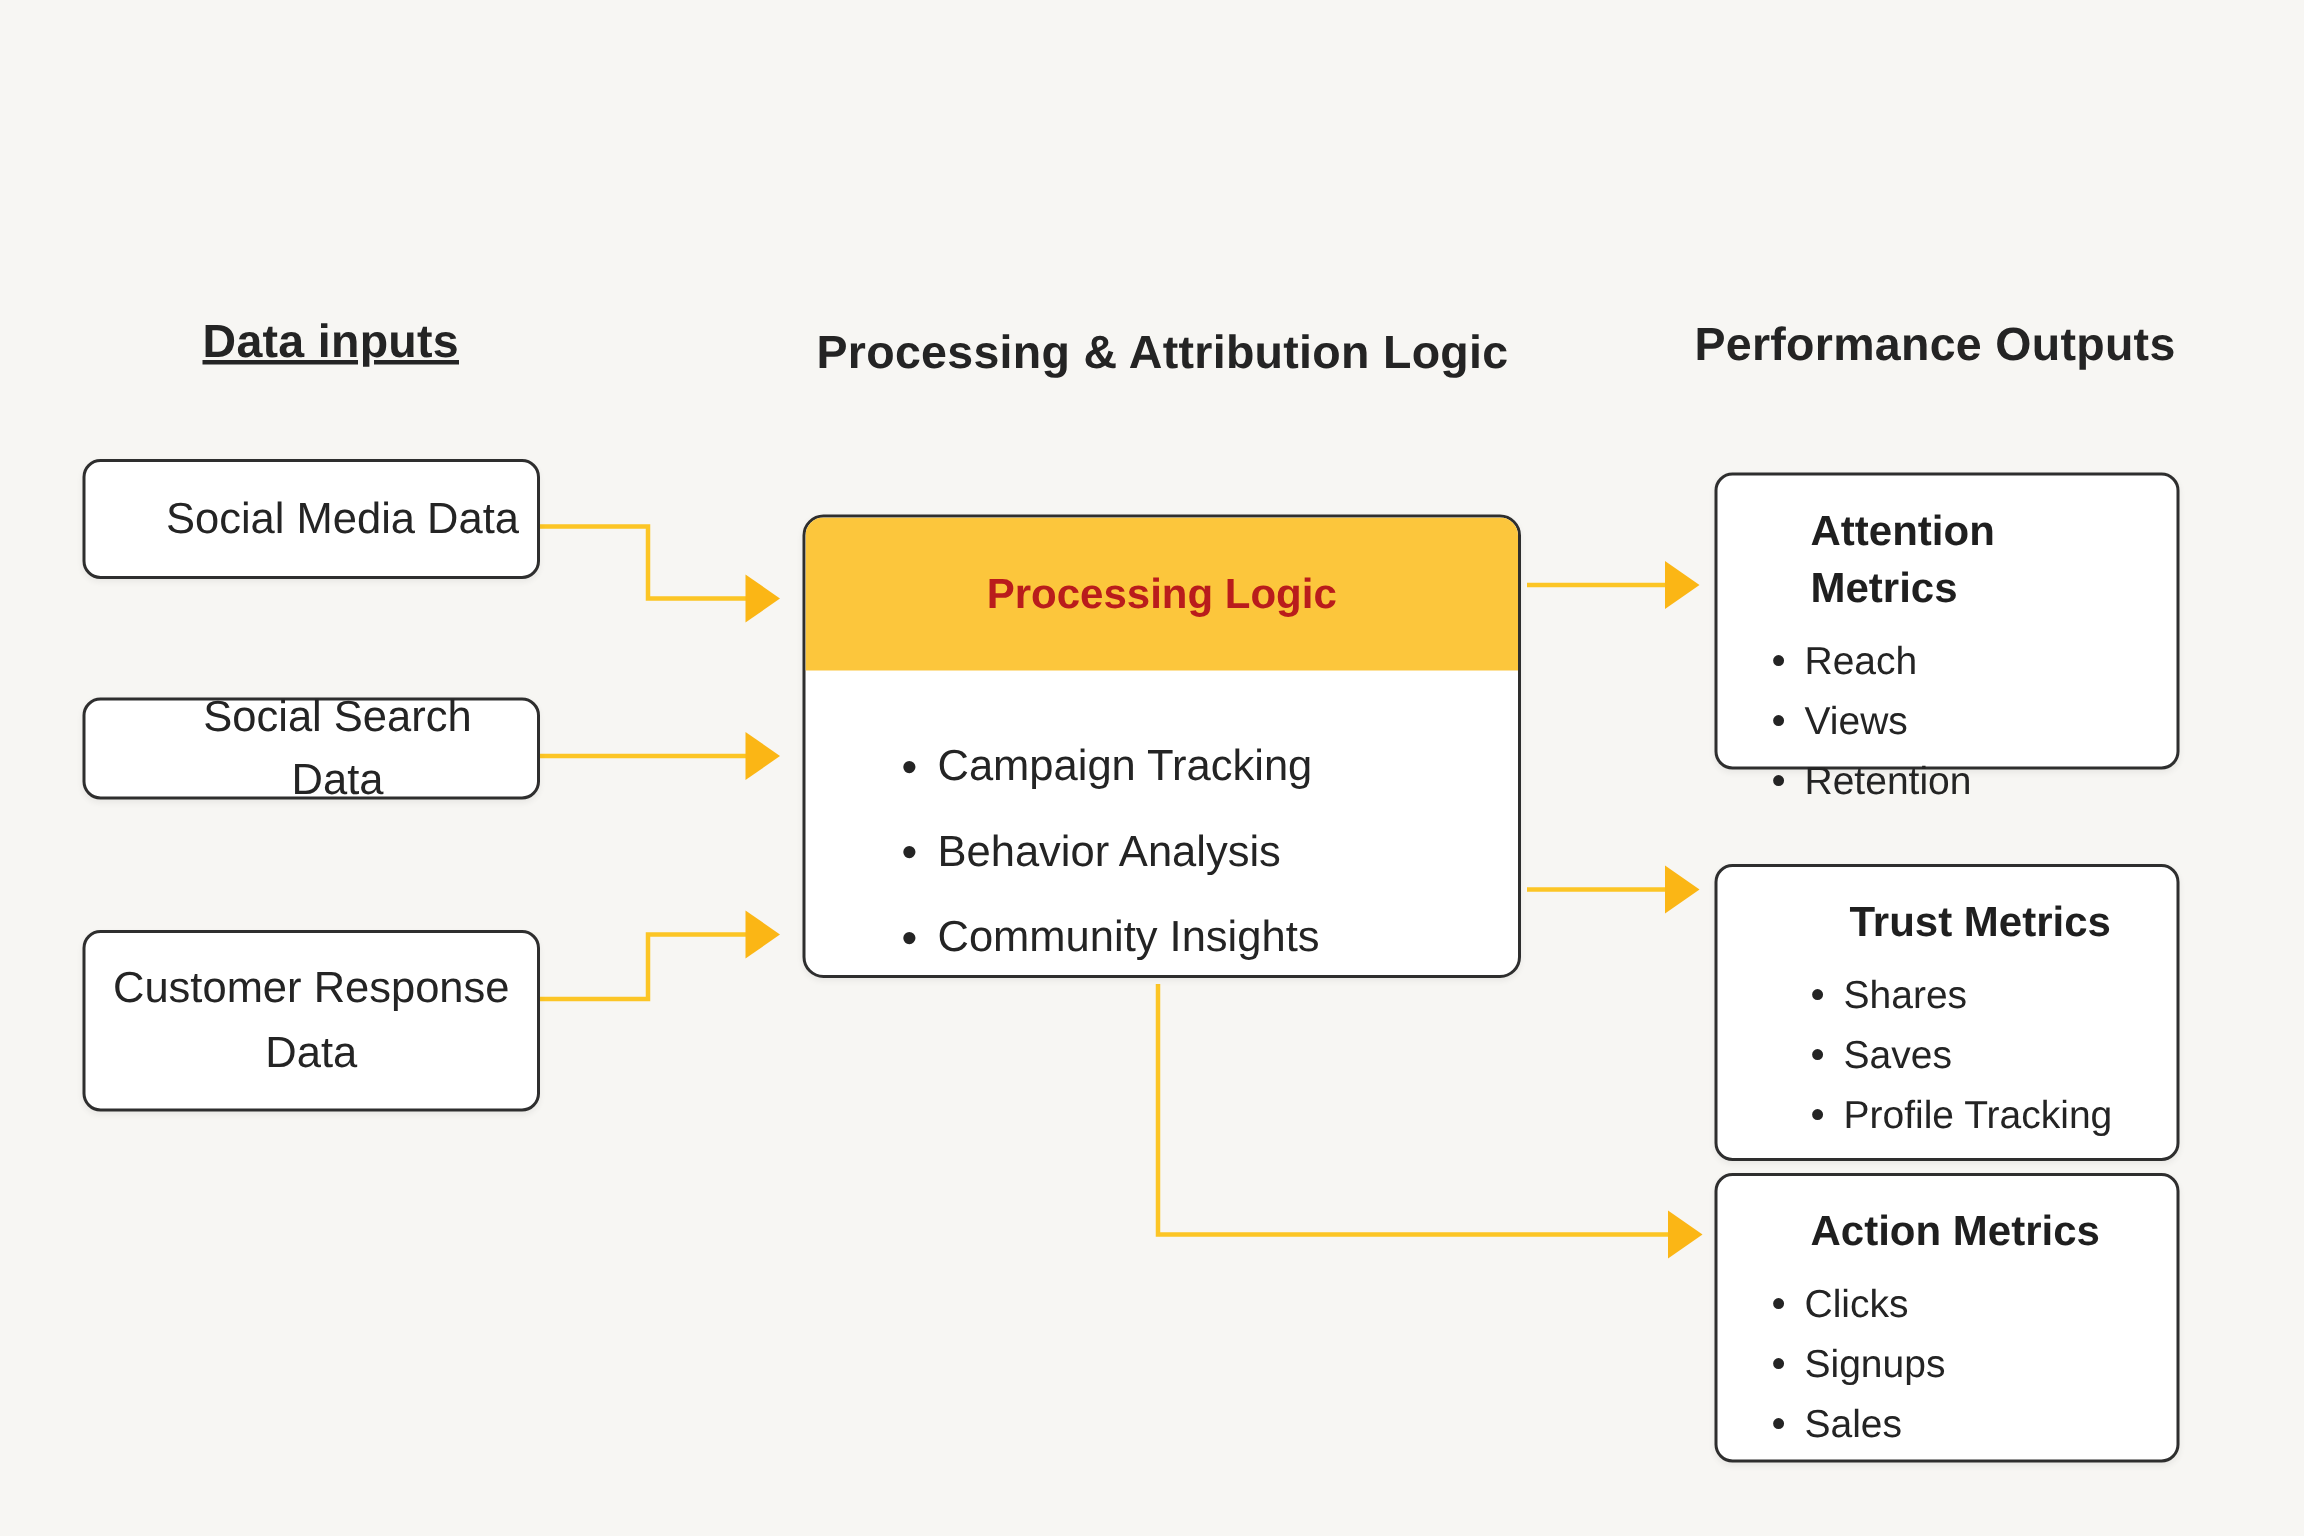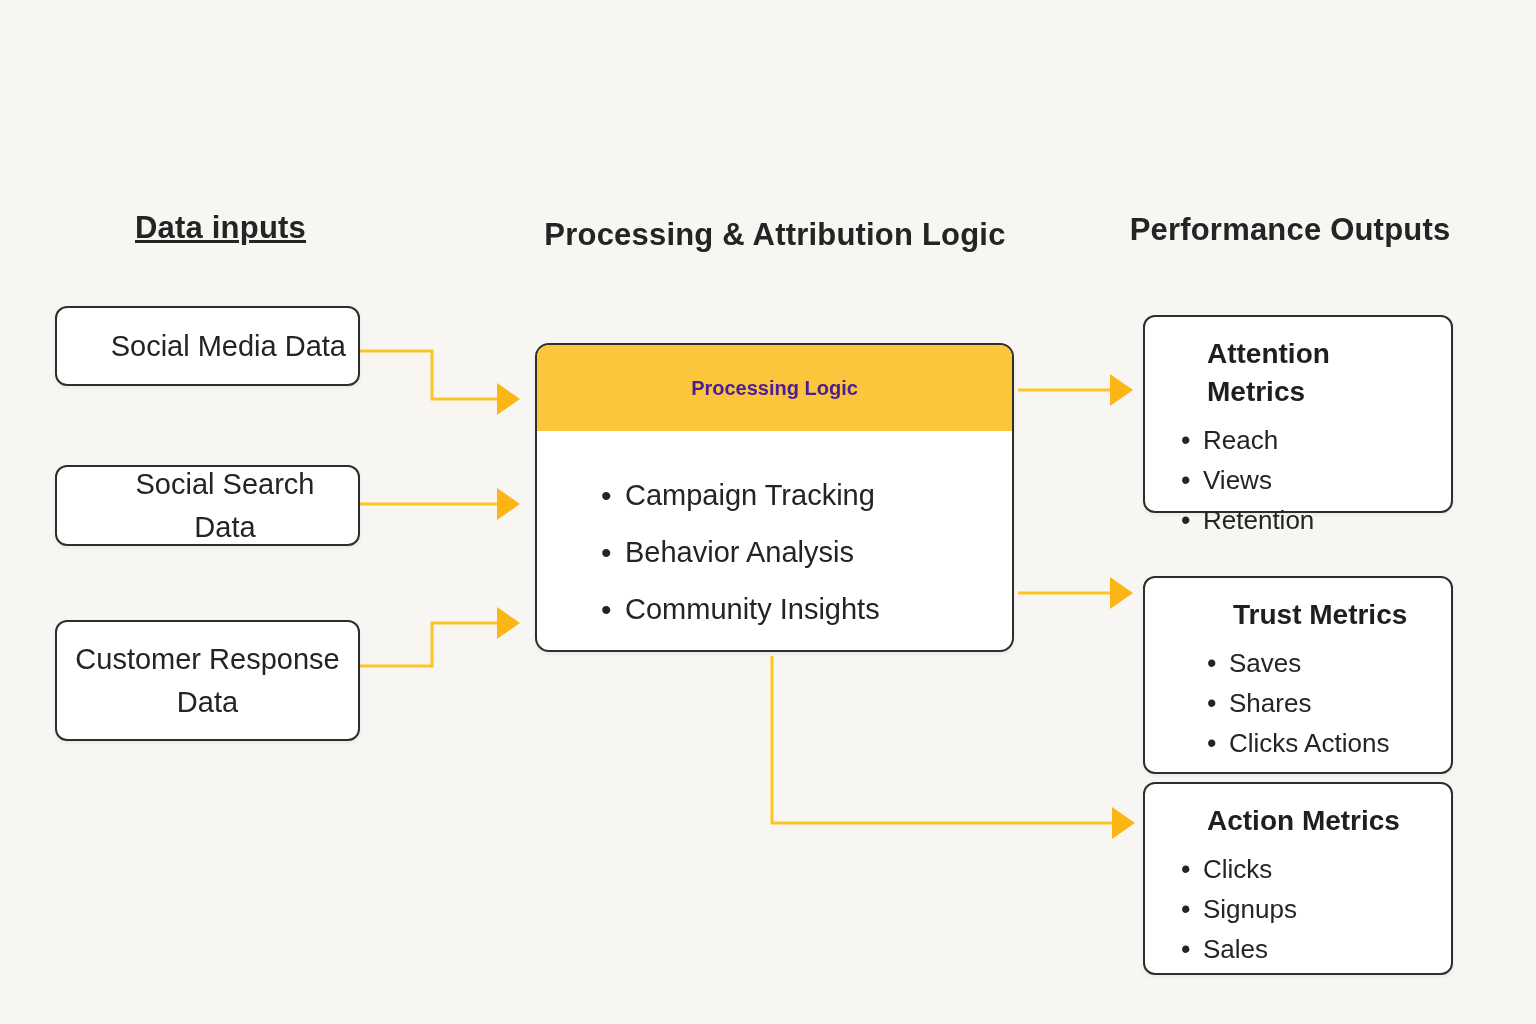--- a/index.html
+++ b/index.html
@@ -50,12 +50,12 @@
     padding: 0;
   }
   #node-processing .proc-header {
-    height: 86px;
+    height: 102px;
     background: var(--header-fill, #FCC436);
     display: flex; align-items: center; justify-content: center;
-    font-size: 20px;
+    font-size: 28px;
     font-weight: 700;
-    color: #4c1d95;
+    color: #b91c1c;
   }
   #node-processing ul {
     list-style: none;

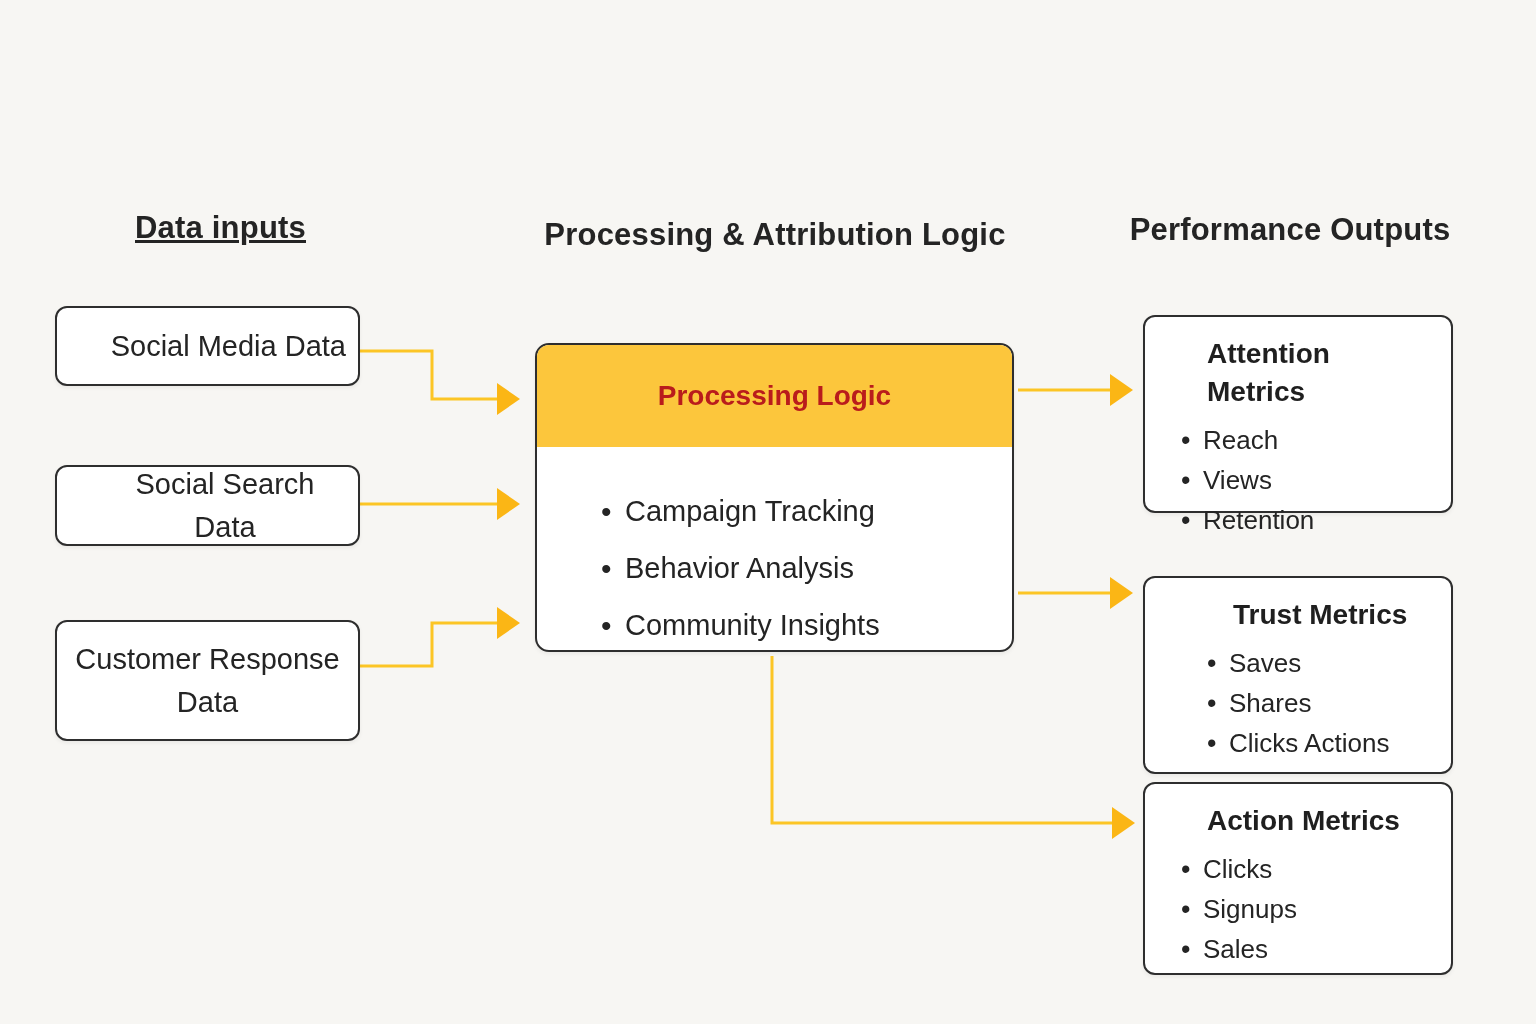--- a/index.html
+++ b/index.html
@@ -40,7 +40,7 @@
     padding: 4px 12px;
   }
   #node-social-media   { top: 306px; height: 80px; }
-  #node-social-search  { top: 465px; height: 81px; padding-left: 47px; }
+  #node-social-search  { top: 465px; height: 68px; padding-left: 47px; }
   #node-customer-resp  { top: 620px; height: 121px; }
 
   #node-processing {

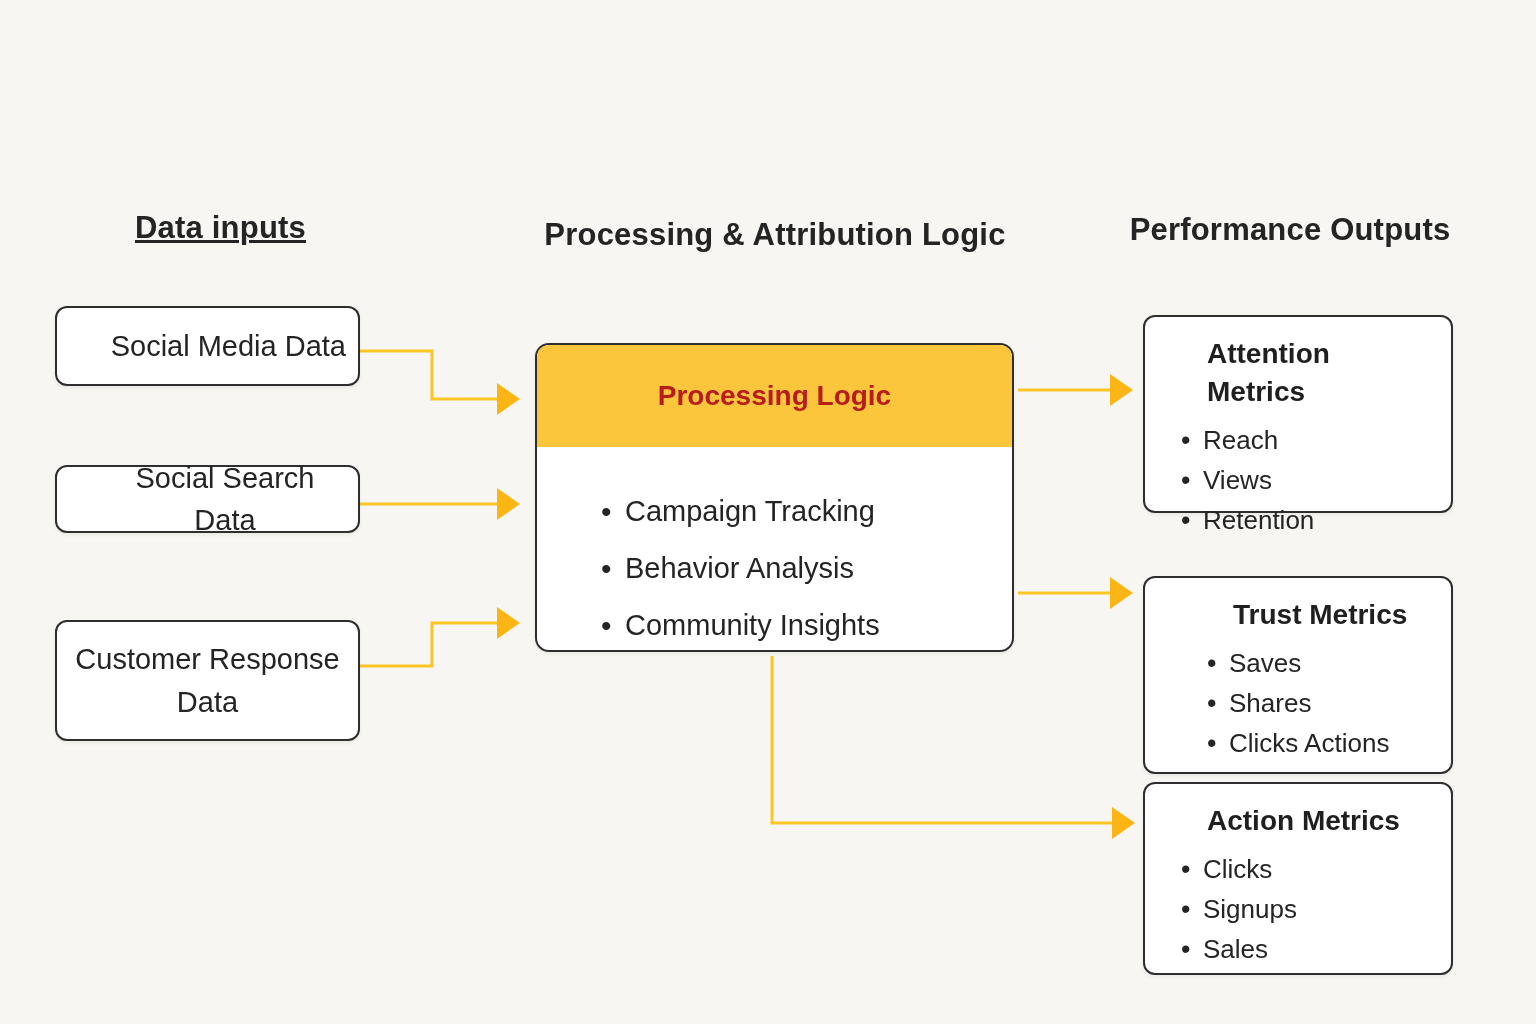--- a/index.html
+++ b/index.html
@@ -187,8 +187,8 @@
 <div class="node output-node" id="node-trust">
   <div class="out-title">Trust Metrics</div>
   <ul>
+    <li>Shares</li>
     <li>Saves</li>
-    <li>Shares</li>
     <li>Clicks Actions</li>
   </ul>
 </div>

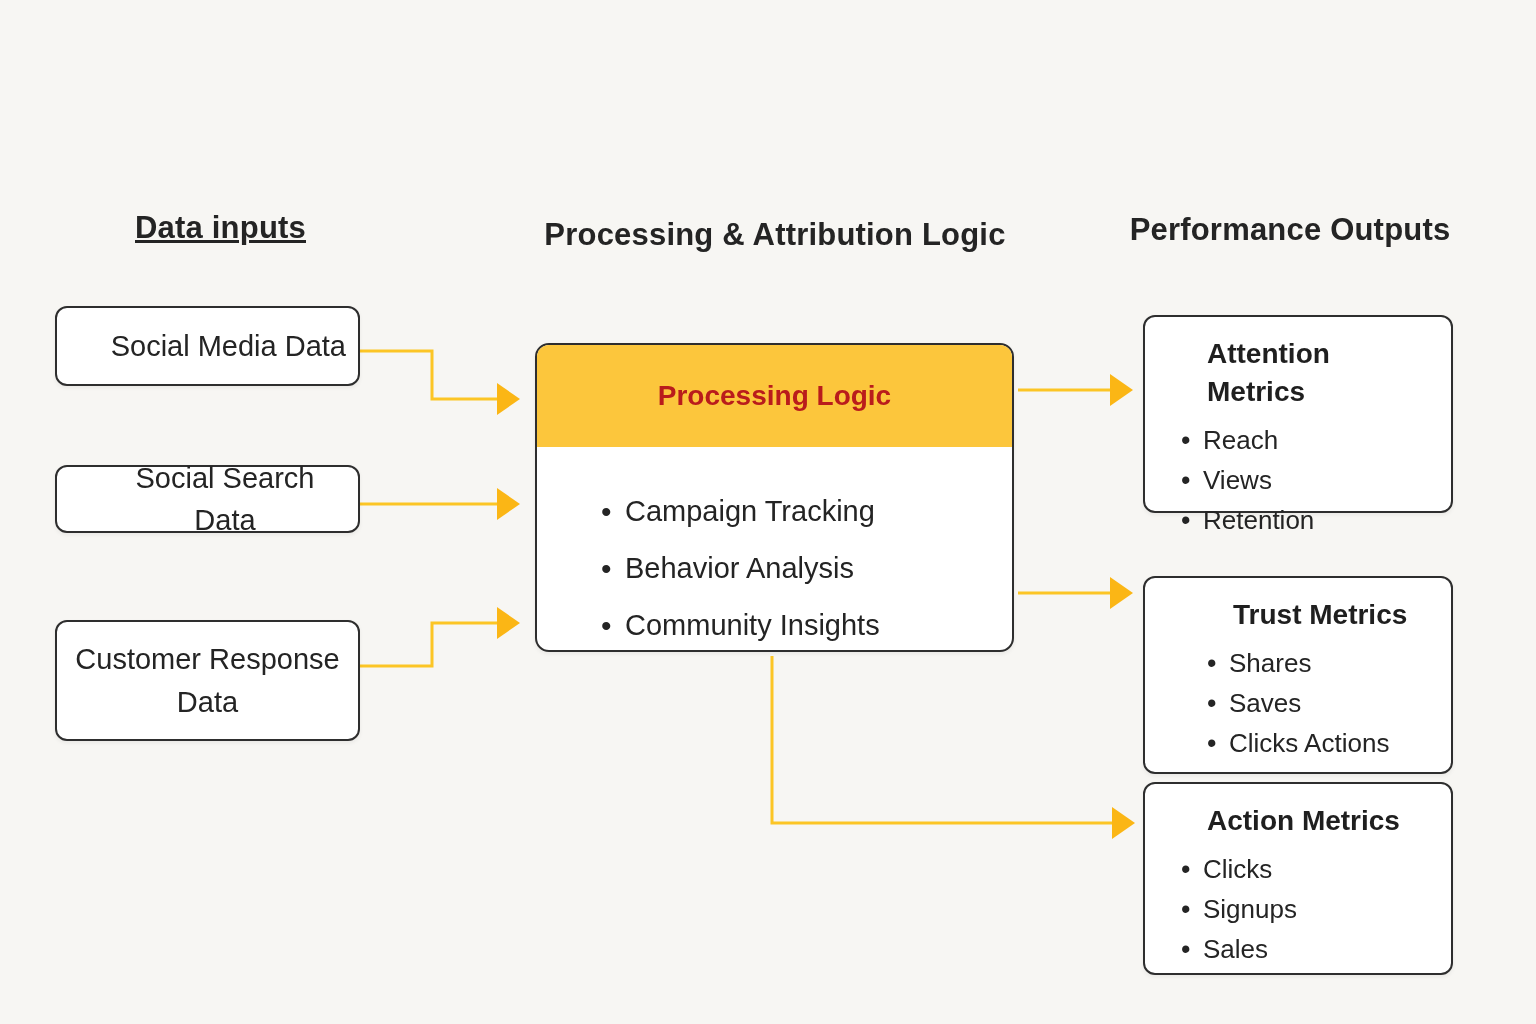--- a/index.html
+++ b/index.html
@@ -189,7 +189,7 @@
   <ul>
     <li>Shares</li>
     <li>Saves</li>
-    <li>Clicks Actions</li>
+    <li>Profile Tracking</li>
   </ul>
 </div>
 <div class="node output-node" id="node-action">

